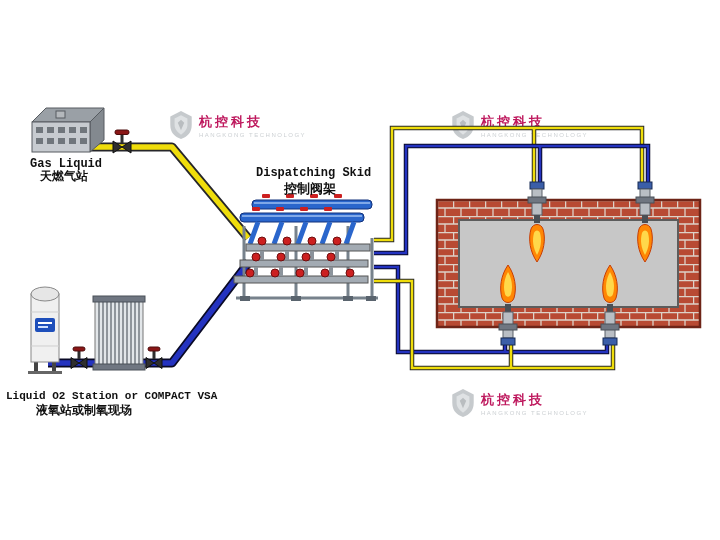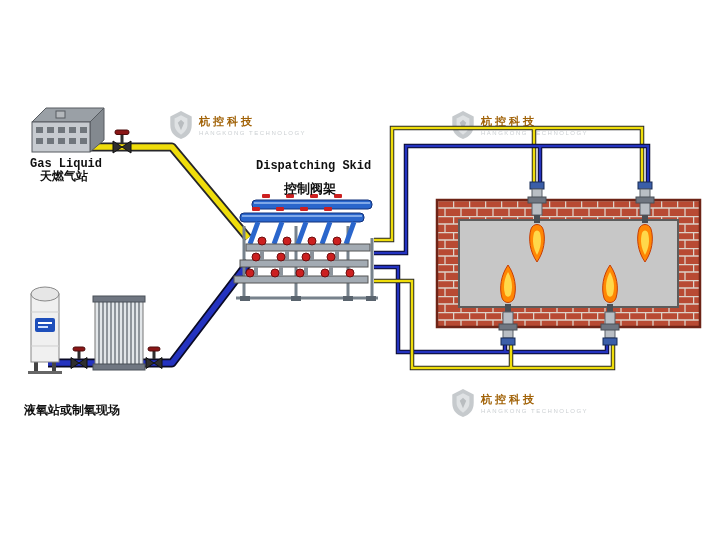--- a/index.html
+++ b/index.html
@@ -11,7 +11,7 @@
   .lbl-cn{font-family:"DejaVu Sans","Liberation Sans",sans-serif;font-weight:bold;}
   .watermark{position:absolute;z-index:0;display:flex;align-items:center;gap:5px;}
   .wm-text{display:flex;flex-direction:column;}
-  .wm-brand{font-size:11px;font-weight:bold;color:#a16207;letter-spacing:3px;
+  .wm-brand{font-size:13px;font-weight:bold;color:#be185d;letter-spacing:3px;
             font-family:"DejaVu Sans","Liberation Sans",sans-serif;}
   .wm-sub{font-size:6px;color:#ccd0d3;letter-spacing:1.5px;margin-top:1px;
           font-family:"Liberation Sans",sans-serif;}

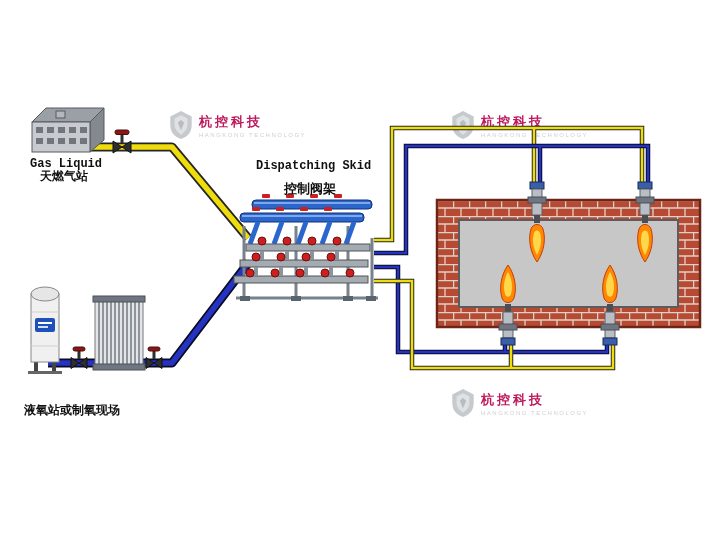--- a/index.html
+++ b/index.html
@@ -251,7 +251,7 @@
   <div class="lbl" style="left:30px;top:158px;font-size:12px">Gas Liquid</div>
   <div class="lbl lbl-cn" style="left:40px;top:170px;font-size:12px">天燃气站</div>
 
-  <div class="lbl" style="left:256px;top:160px;font-size:12px">Dispatching Skid</div>
+  <div class="lbl" style="left:256px;top:167px;font-size:12px">Dispatching Skid</div>
   <div class="lbl lbl-cn" style="left:284px;top:182px;font-size:13px">控制阀架</div>
 
   <div class="lbl lbl-cn" style="left:24px;top:404px;font-size:12px">液氧站或制氧现场</div>

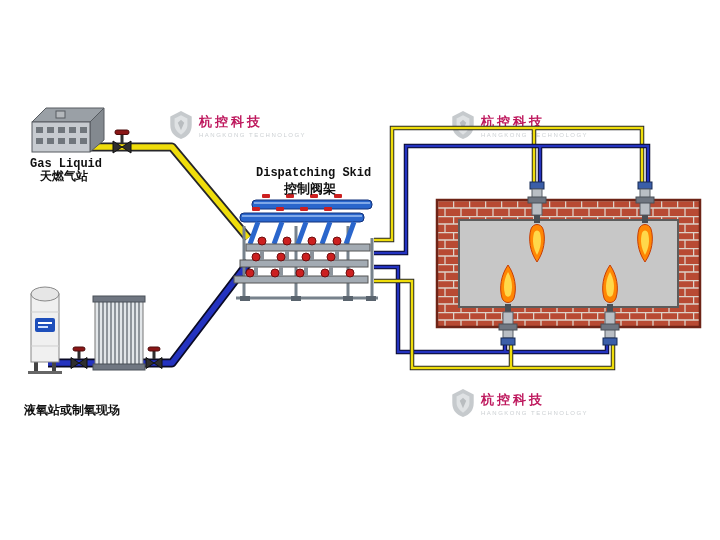--- a/index.html
+++ b/index.html
@@ -254,6 +254,7 @@
   <div class="lbl" style="left:256px;top:167px;font-size:12px">Dispatching Skid</div>
   <div class="lbl lbl-cn" style="left:284px;top:182px;font-size:13px">控制阀架</div>
 
+  <div class="lbl" style="left:6px;top:390px;font-size:11px">Liquid O2 Station or COMPACT VSA</div>
   <div class="lbl lbl-cn" style="left:24px;top:404px;font-size:12px">液氧站或制氧现场</div>
 
 </div>

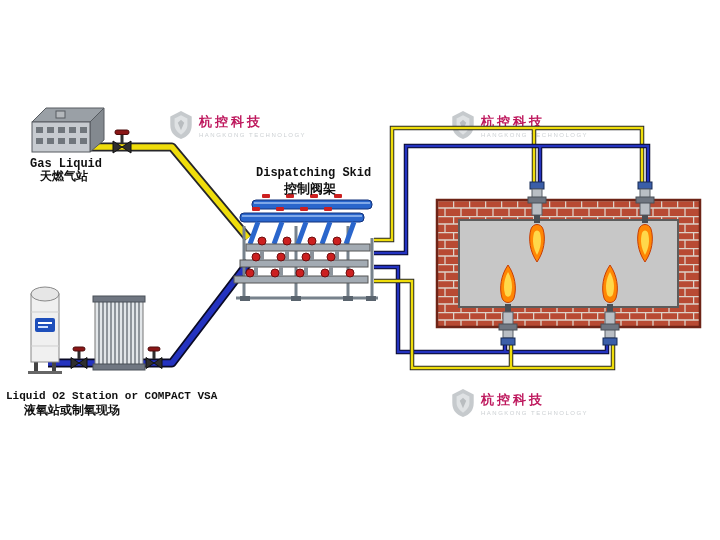--- a/index.html
+++ b/index.html
@@ -255,7 +255,7 @@
   <div class="lbl lbl-cn" style="left:284px;top:182px;font-size:13px">控制阀架</div>
 
   <div class="lbl" style="left:6px;top:390px;font-size:11px">Liquid O2 Station or COMPACT VSA</div>
-  <div class="lbl lbl-cn" style="left:24px;top:404px;font-size:12px">液氧站或制氧现场</div>
+  <div class="lbl lbl-cn" style="left:36px;top:404px;font-size:12px">液氧站或制氧现场</div>
 
 </div>
 

